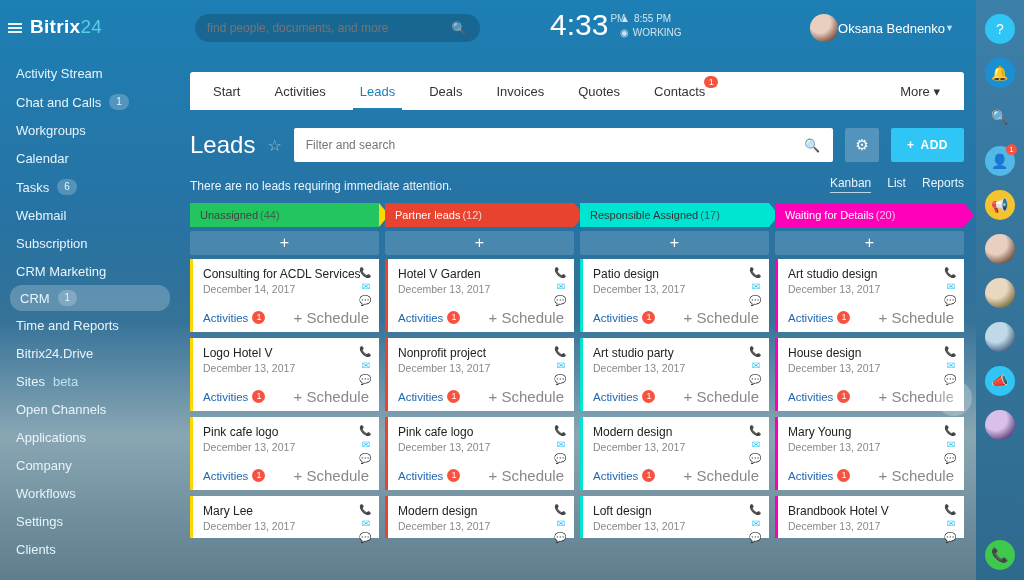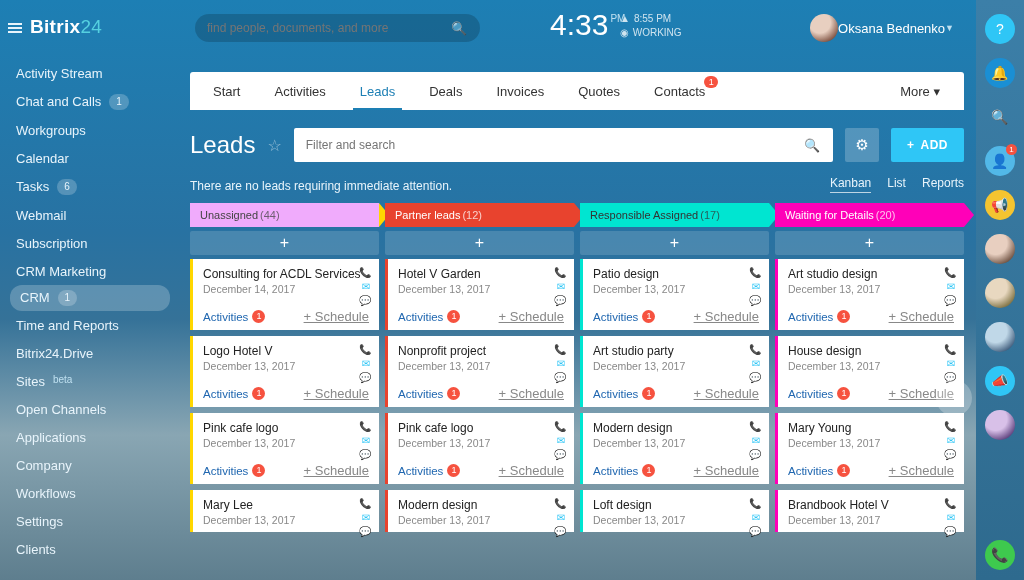--- a/index.html
+++ b/index.html
@@ -25,7 +25,7 @@
 #user .chev { font-size:9px; color:#bfe0f0; }
 
 #sidebar { position:absolute; top:55px; left:0; width:180px; bottom:0; padding:4px 0 0 0; overflow:hidden; }
-#sidebar .item { padding:6.5px 16px; font-size:13px; color:#e8f4fb; cursor:pointer; display:flex; align-items:flex-start; gap:8px; }
+#sidebar .item { padding:6.5px 16px; font-size:13px; color:#e8f4fb; cursor:pointer; display:flex; align-items:flex-end; gap:8px; }
 #sidebar .item .badge { background:rgba(255,255,255,.22); border-radius:9px; padding:0 7px; font-size:10px; line-height:16px; min-width:18px; text-align:center; }
 #sidebar .item.sel { background:rgba(255,255,255,.22); border-radius:12px; margin:0 10px; padding:5px 10px; }
 #sidebar .item .sup { font-size:10px; color:#bfe0f0; }

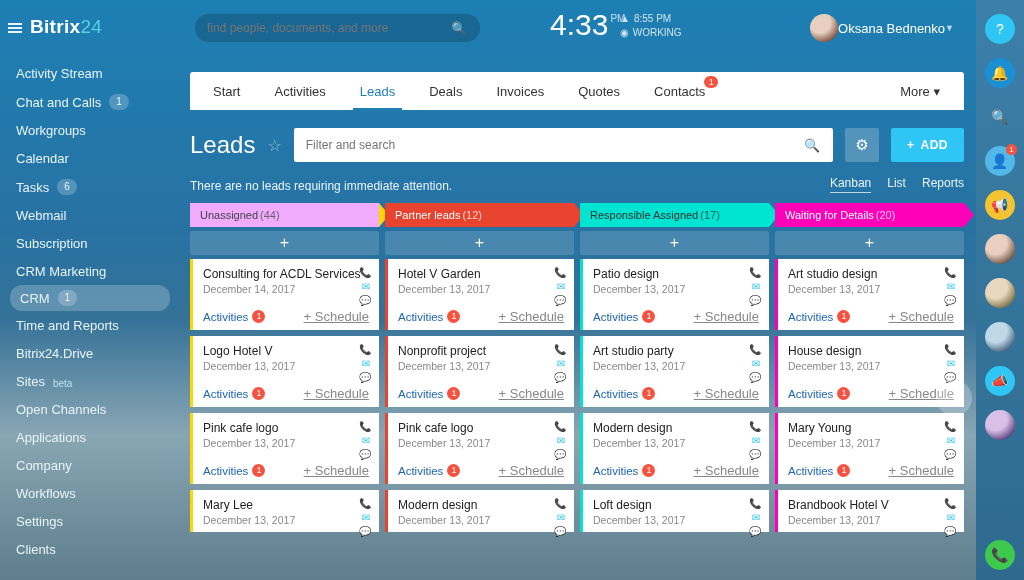--- a/index.html
+++ b/index.html
@@ -55,7 +55,7 @@
 #kanban { display:flex; gap:6px; }
 .col { width:192px; display:flex; flex-direction:column; }
 .colhead { height:24px; display:flex; align-items:center; padding:0 10px; font-size:11px; color:#fff; position:relative; }
-.colhead.yellow { background:#f0abfc; color:#444; }
+.colhead.yellow { background:#22c55e; color:#444; }
 .colhead.red { background:#e8432e; }
 .colhead.cyan { background:#00e5d1; color:#333; }
 .colhead.pink { background:#ff00b8; }

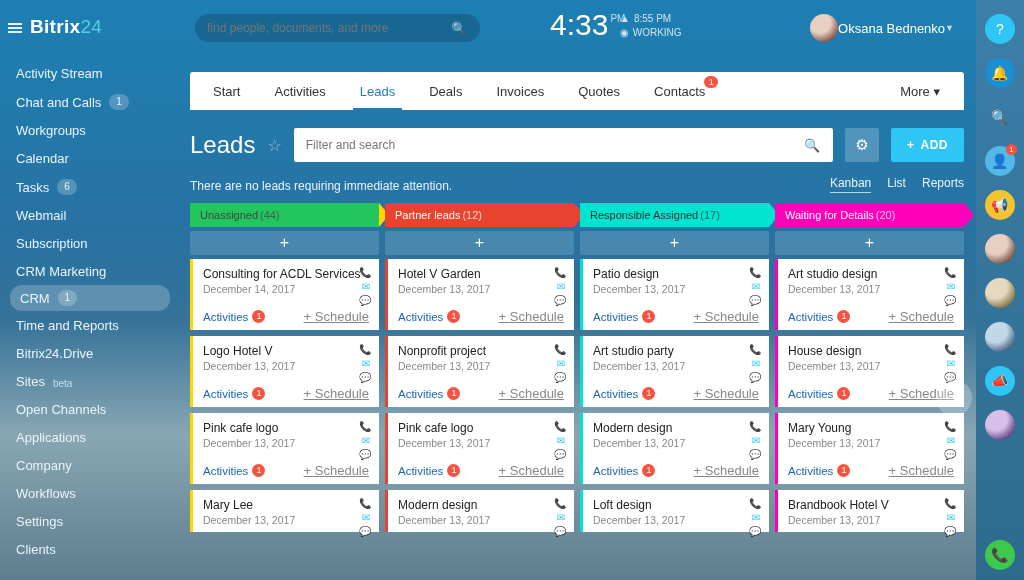--- a/index.html
+++ b/index.html
@@ -73,7 +73,7 @@
 .card .ftr { display:flex; align-items:center; margin-top:14px; }
 .card .act { color:#2067b0; font-size:11.5px; cursor:pointer; }
 .card .abadge { background:#f6523f; color:#fff; font-size:9px; border-radius:8px; padding:0 4px; line-height:13px; margin-left:4px; min-width:13px; text-align:center; display:inline-block; }
-.card .sched { margin-left:auto; color:#888; font-size:13px; cursor:pointer;text-decoration:underline; }
+.card .sched { margin-left:auto; color:#888; font-size:15px; cursor:pointer; }
 .card .icons { position:absolute; right:6px; top:8px; display:flex; flex-direction:column; gap:3px; }
 .card .icons div { width:14px; height:11px; display:flex; align-items:center; justify-content:center; font-size:10px; color:#c4c4c4; }
 .card .icons div.mail { color:#2fc6f6; }

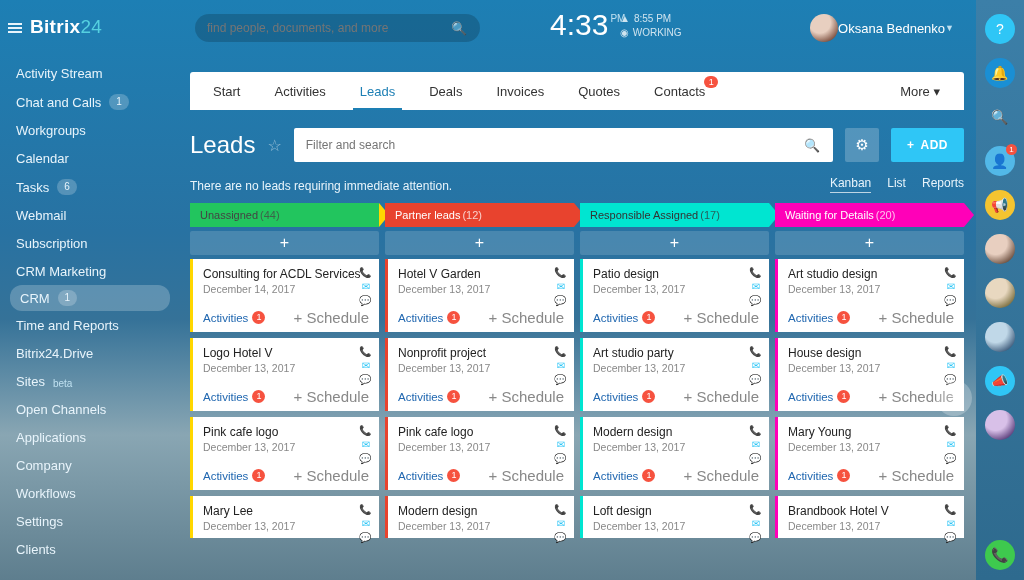--- a/index.html
+++ b/index.html
@@ -28,7 +28,7 @@
 #sidebar .item { padding:6.5px 16px; font-size:13px; color:#e8f4fb; cursor:pointer; display:flex; align-items:flex-end; gap:8px; }
 #sidebar .item .badge { background:rgba(255,255,255,.22); border-radius:9px; padding:0 7px; font-size:10px; line-height:16px; min-width:18px; text-align:center; }
 #sidebar .item.sel { background:rgba(255,255,255,.22); border-radius:12px; margin:0 10px; padding:5px 10px; }
-#sidebar .item .sup { font-size:10px; color:#bfe0f0; }
+#sidebar .item .sup { font-size:13px; color:#bfe0f0; }
 
 #main { position:absolute; top:55px; left:190px; right:60px; bottom:0; }
 #tabs { background:#fff; border-radius:3px 3px 0 0; height:38px; display:flex; align-items:center; padding:0 6px; position:relative;margin-top:17px; }

